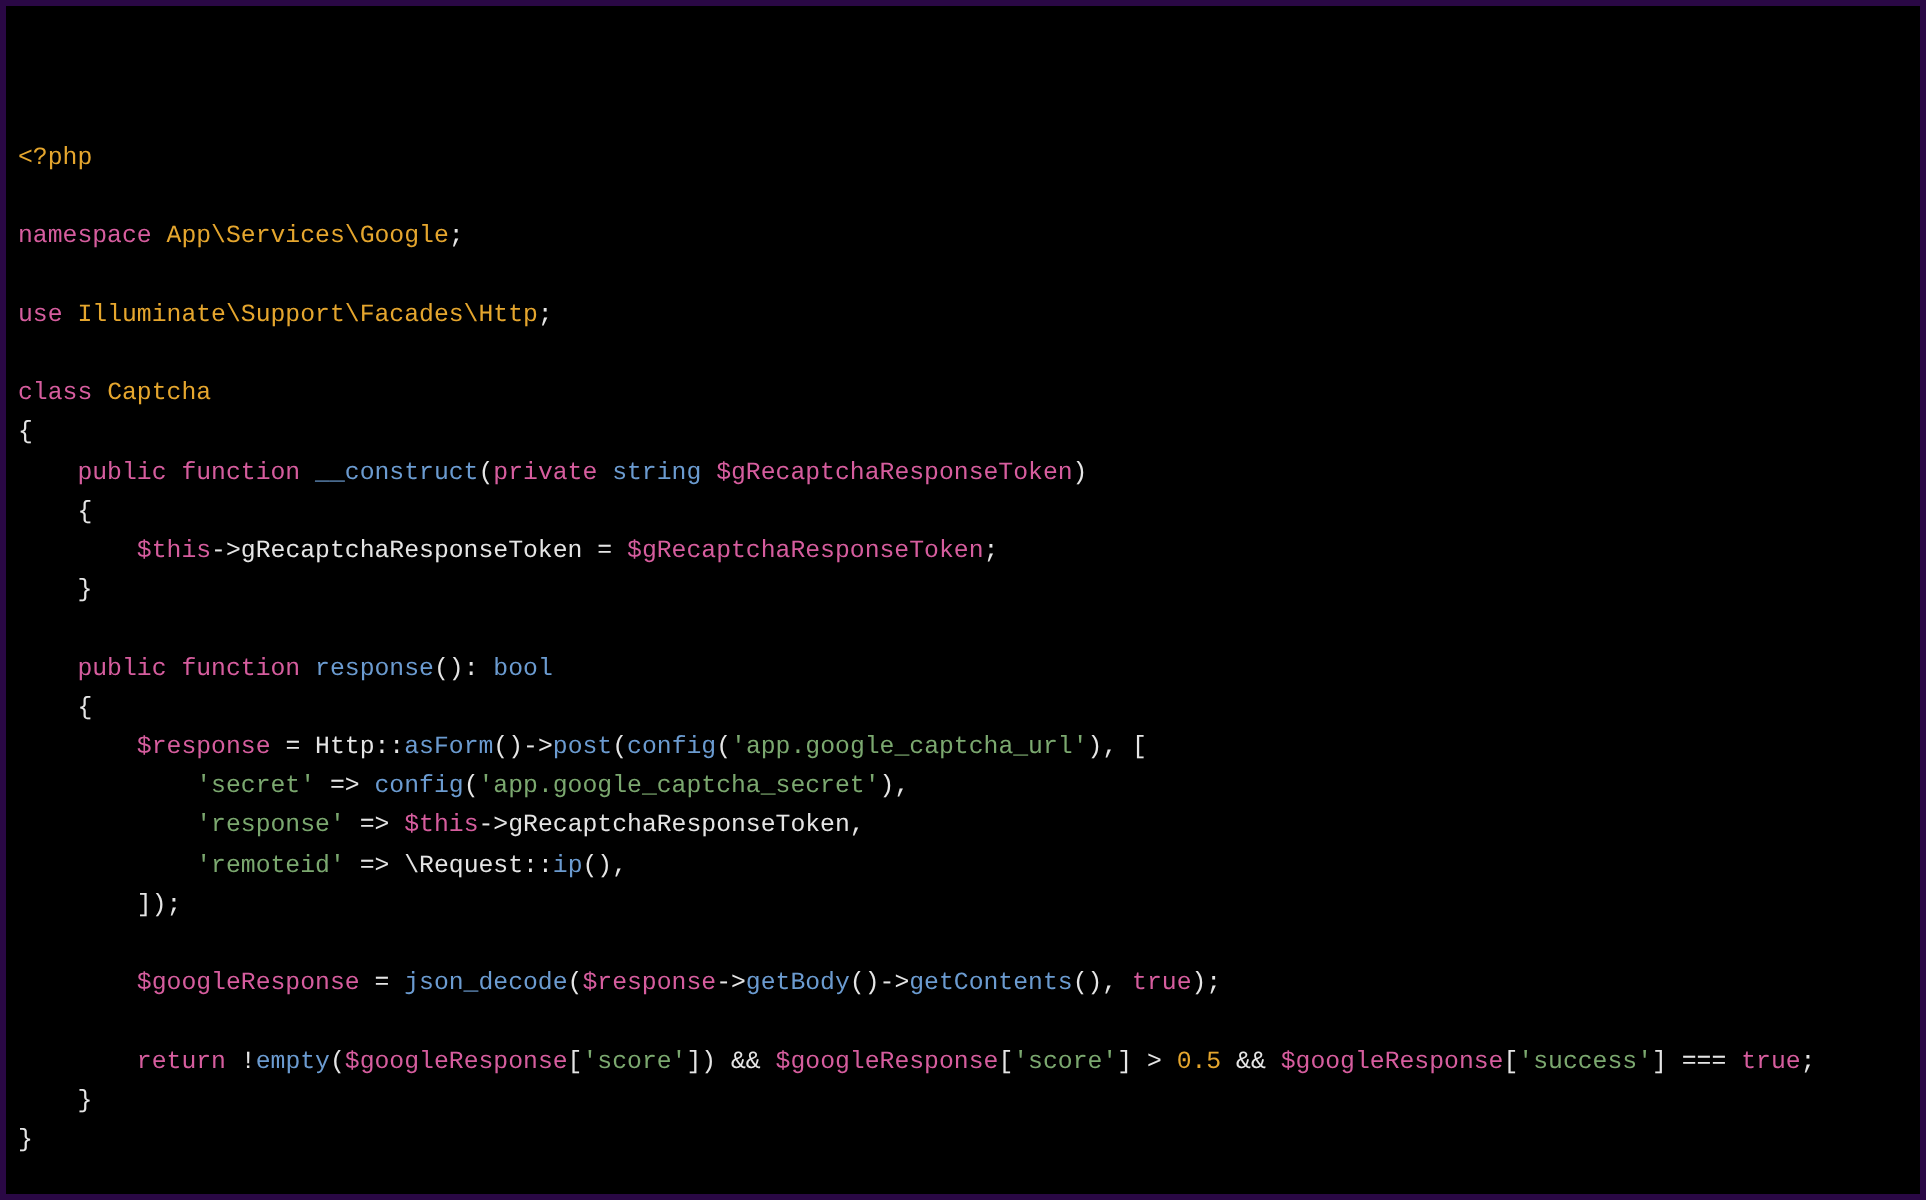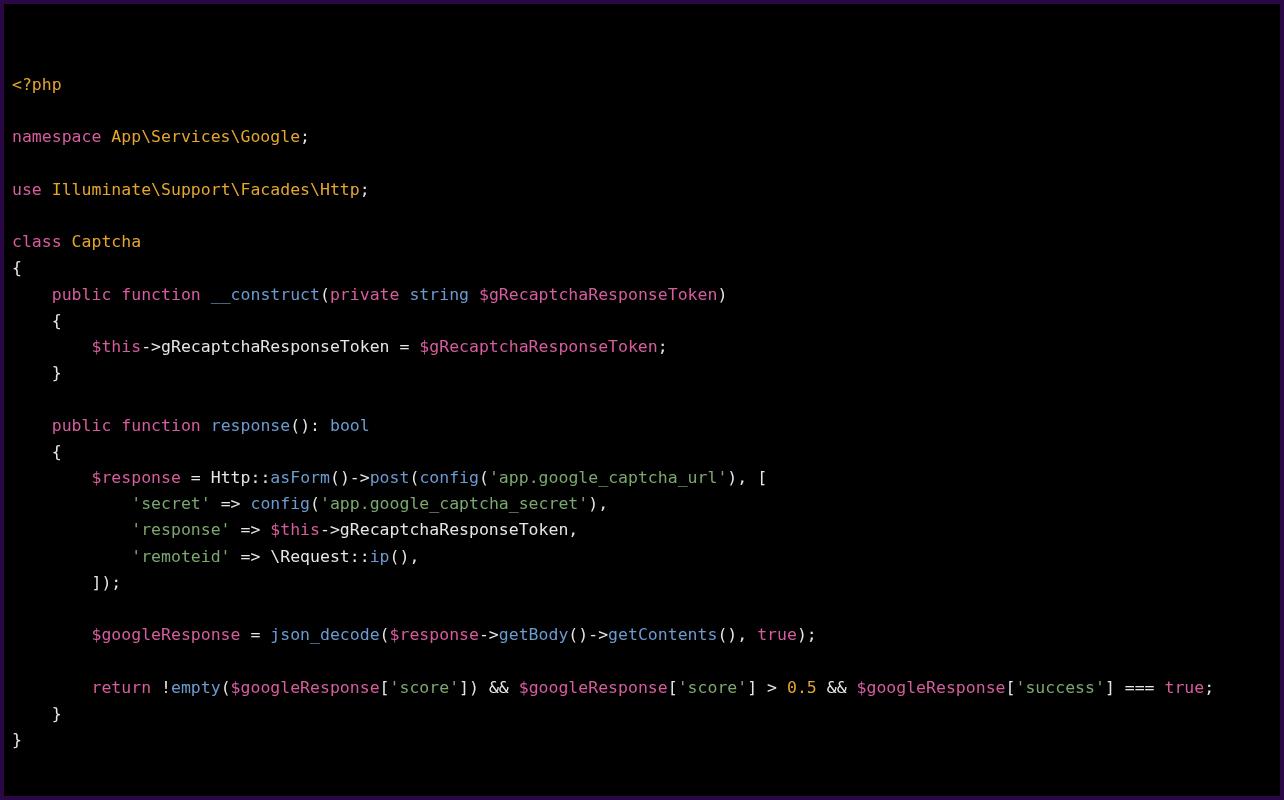--- a/index.html
+++ b/index.html
@@ -14,9 +14,10 @@
       overflow: hidden;
     }
     .code-container {
-      padding: 68px 0 0 8px;
+      padding: 88px 0 0 8px;
       white-space: pre;
       color: #e5e5e5;
+      font-family: Liberation Mono, monospace;
     }
     .c-keyword { color: #d65d9e; }
     .c-namespace { color: #e5a62e; }

